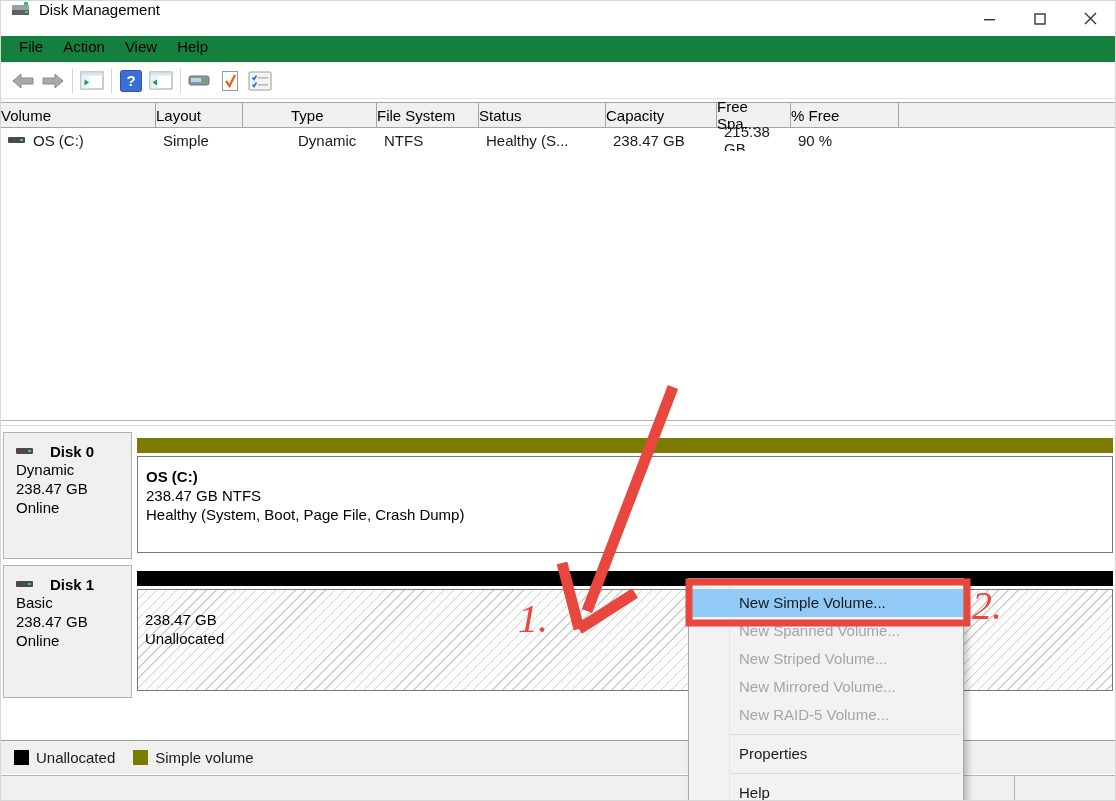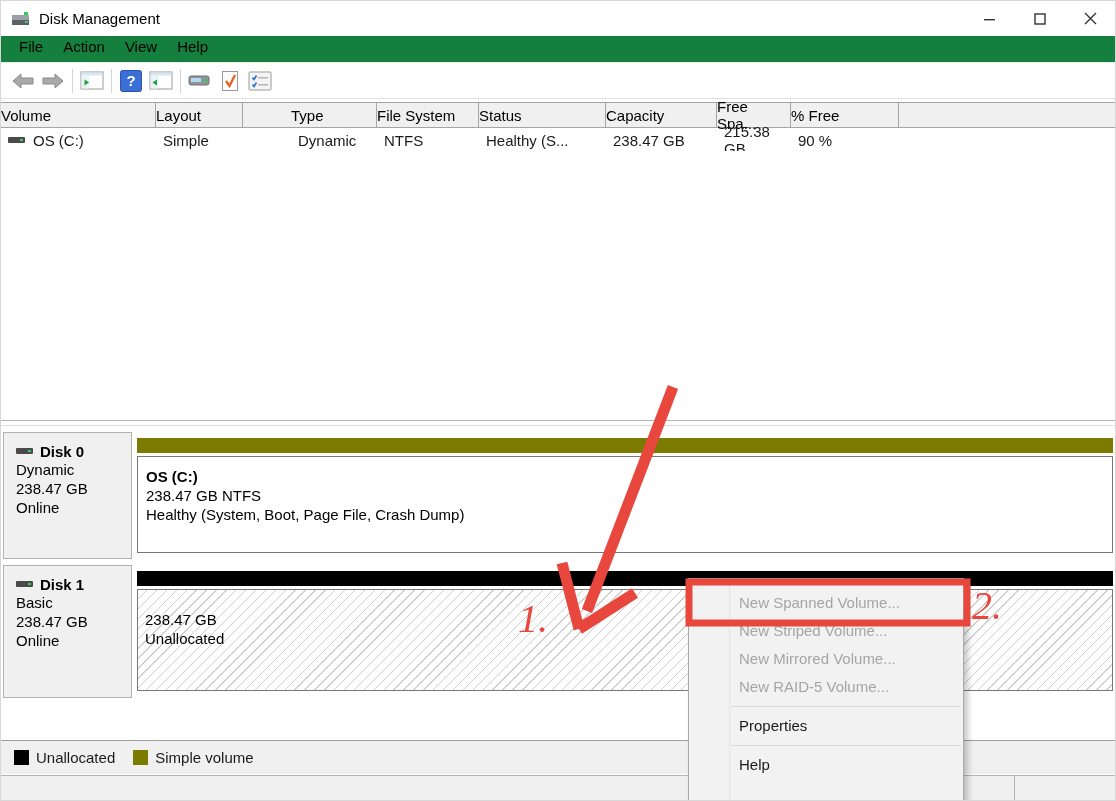--- a/index.html
+++ b/index.html
@@ -7,7 +7,7 @@
   #window{position:relative;width:1116px;height:801px;background:#fff;box-sizing:border-box;border:1px solid #d7d7d7;overflow:hidden;}
 
   
-  .titlebar{position:absolute;left:0;top:0;width:100%;height:35px;display:flex;align-items:center;background:#fff;}
+  .titlebar{position:absolute;left:0;top:0;width:100%;height:35px;display:flex;align-items:flex-start;background:#fff;}
   .titlebar .app-icon{margin:0 8px 0 10px;display:flex;}
   .title-text{font-size:15px;color:#000;}
   .win-controls{position:absolute;right:0;top:0;height:35px;display:flex;}

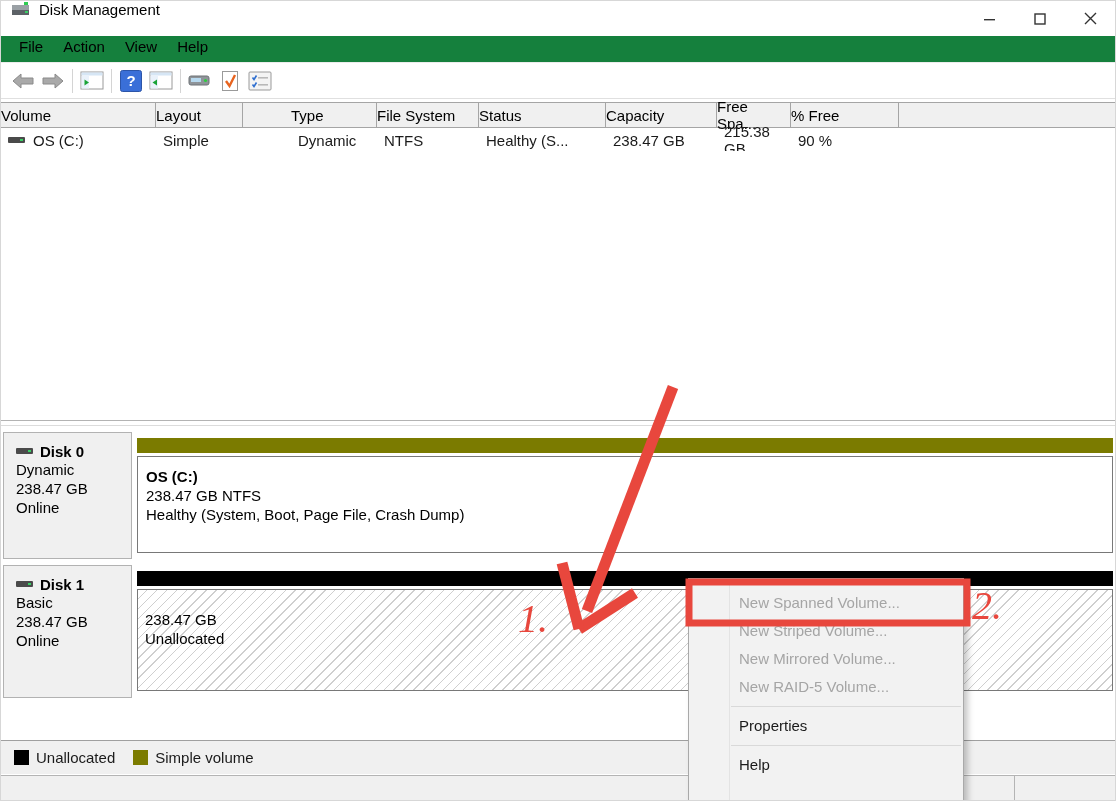--- a/index.html
+++ b/index.html
@@ -38,7 +38,7 @@
 
   
   .disk-panel{position:absolute;left:2px;width:129px;background:#f0f0f0;border:1px solid #b2b2b2;box-sizing:border-box;padding:10px 0 0 12px;}
-  .disk-title{display:flex;align-items:center;gap:5px;font-weight:bold;color:#000;}
+  .disk-title{display:flex;align-items:center;gap:15px;font-weight:bold;color:#000;}
   .disk-line{line-height:19px;color:#000;}
   .strip{position:absolute;left:136px;width:976px;height:15px;}
   .volbox{position:absolute;left:136px;width:976px;background:#fff;border:1px solid #787878;box-sizing:border-box;}

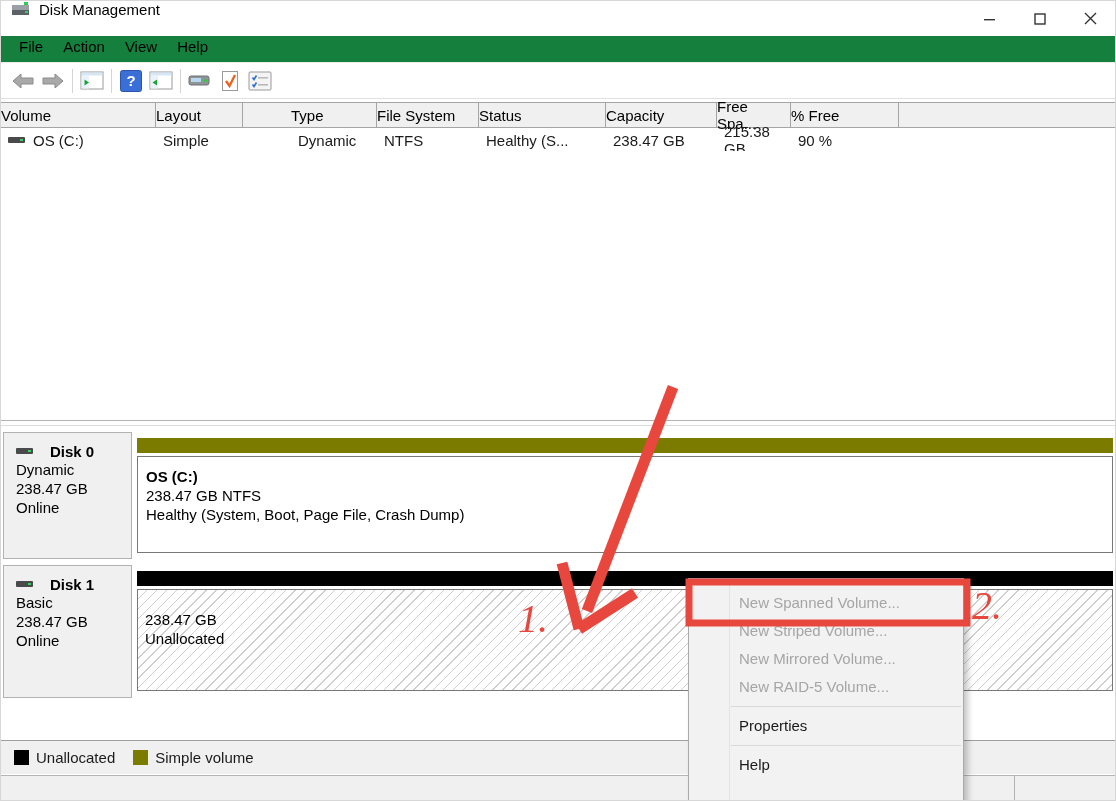--- a/index.html
+++ b/index.html
@@ -264,6 +264,7 @@
 
   <div class="ctx-menu">
     <div class="ctx-gutter"></div>
+    <div class="ctx-item highlighted">New Simple Volume...</div>
     <div class="ctx-item disabled">New Spanned Volume...</div>
     <div class="ctx-item disabled">New Striped Volume...</div>
     <div class="ctx-item disabled">New Mirrored Volume...</div>

